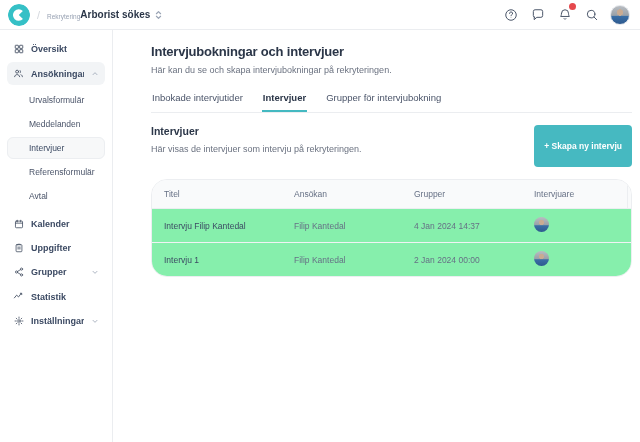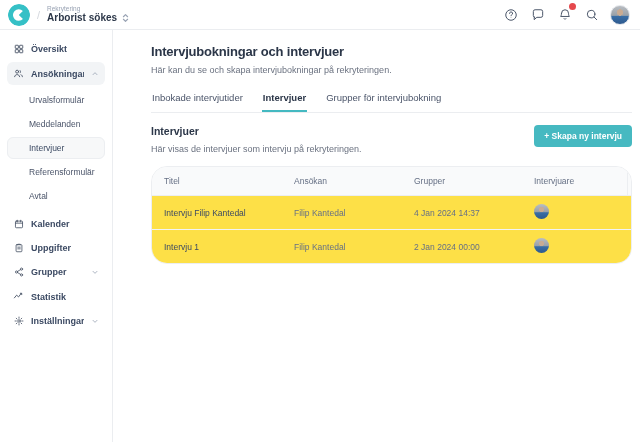--- a/index.html
+++ b/index.html
@@ -11,7 +11,7 @@
   .brand { display:flex; align-items:center; gap:7px; }
   .logo { width:22px; height:22px; border-radius:50%; display:block; }
   .brand-sep { color:#d4d8de; font-size:11px; }
-  .brand-stack { display:flex; flex-direction:column; line-height:1.15; }
+  .brand-stack { display:flex; flex-direction:row; line-height:1.15;align-items:flex-end; }
   .brand-context { font-size:6.5px; color:#98a2b3; }
   .brand-title-row { display:flex; align-items:center; gap:5px; }
   .brand-title { font-size:10px; font-weight:700; color:#2b3648; }

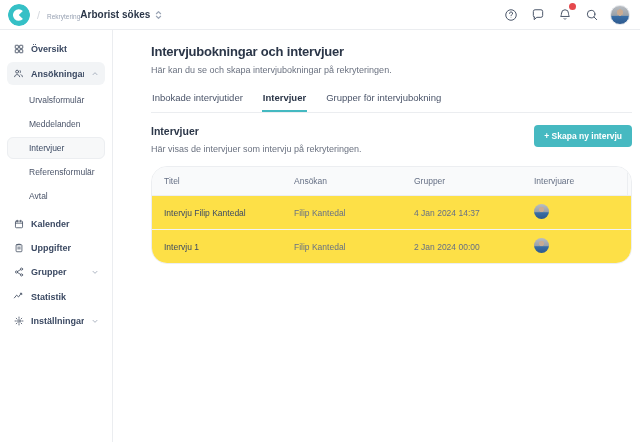--- a/index.html
+++ b/index.html
@@ -56,7 +56,7 @@
   .section-title { font-size:10.5px; font-weight:700; color:#2b3648; }
   .section-desc { font-size:9px; color:#6b7280; margin-top:7px; }
   .btn-primary { background:#46b9c1; color:#fff; font-size:8.5px; font-weight:600; border:none;
-                 border-radius:4px; padding:6px 10px; cursor:pointer; white-space:nowrap;
+                 border-radius:4px; padding:16px 10px; cursor:pointer; white-space:nowrap;
                  font-family:"Liberation Sans", sans-serif; }
 
   .table { margin-top:12px; border:1px solid #eceef1; border-radius:16px; overflow:hidden; }

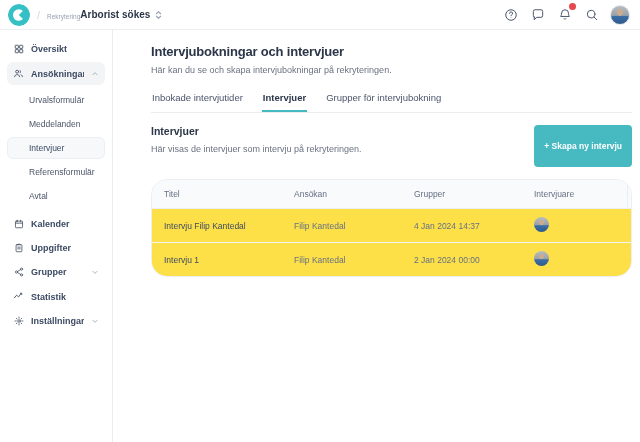--- a/index.html
+++ b/index.html
@@ -65,7 +65,7 @@
   .th { font-size:8.5px; color:#667085; padding:9px 12px; white-space:nowrap; }
   .th-gear { display:flex; justify-content:center; align-items:center; padding:7px 6px;
              border-left:1px solid #eceef1; align-self:stretch; color:#667085; cursor:pointer; }
-  .tbody-row { border-bottom:1px solid #f1f3f5; background:#fde047; }
+  .tbody-row { border-bottom:1px solid #f1f3f5; background:#86efac; }
   .tbody-row:last-child { border-bottom:none; }
   .td { font-size:8.5px; color:#667085; padding:8px 12px; white-space:nowrap; overflow:hidden; }
   .td.primary { color:#3c4a63; }

